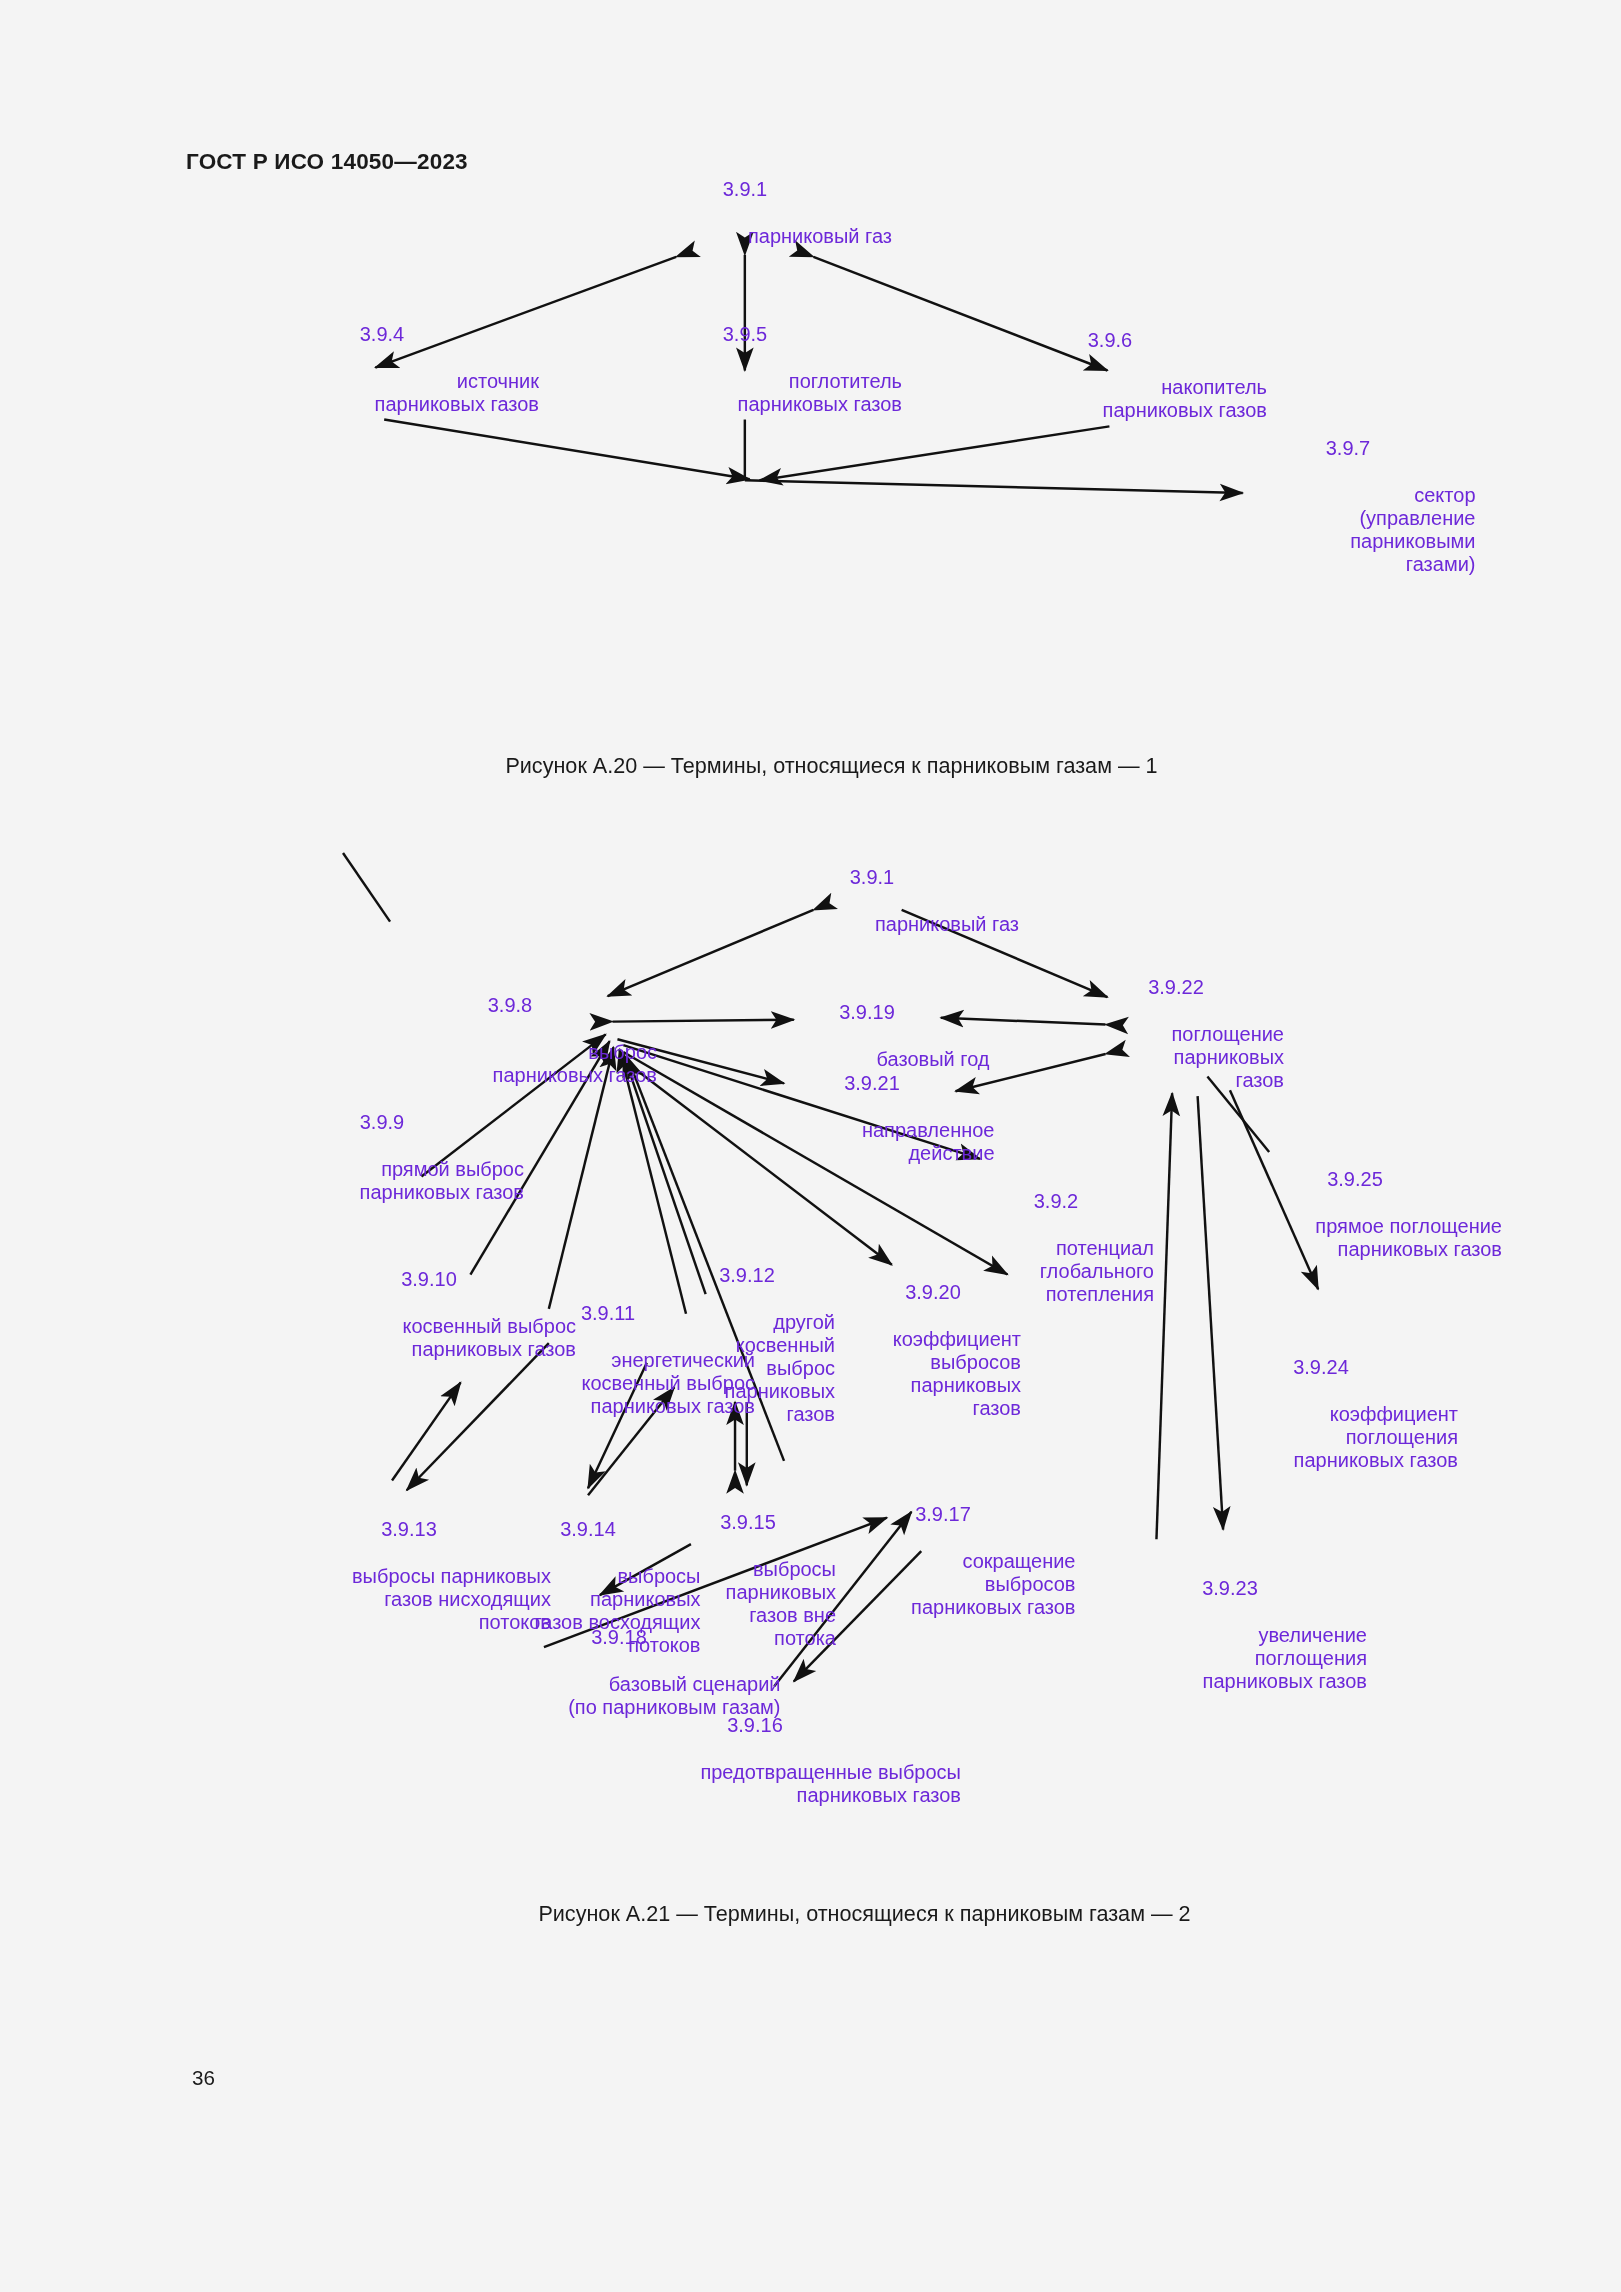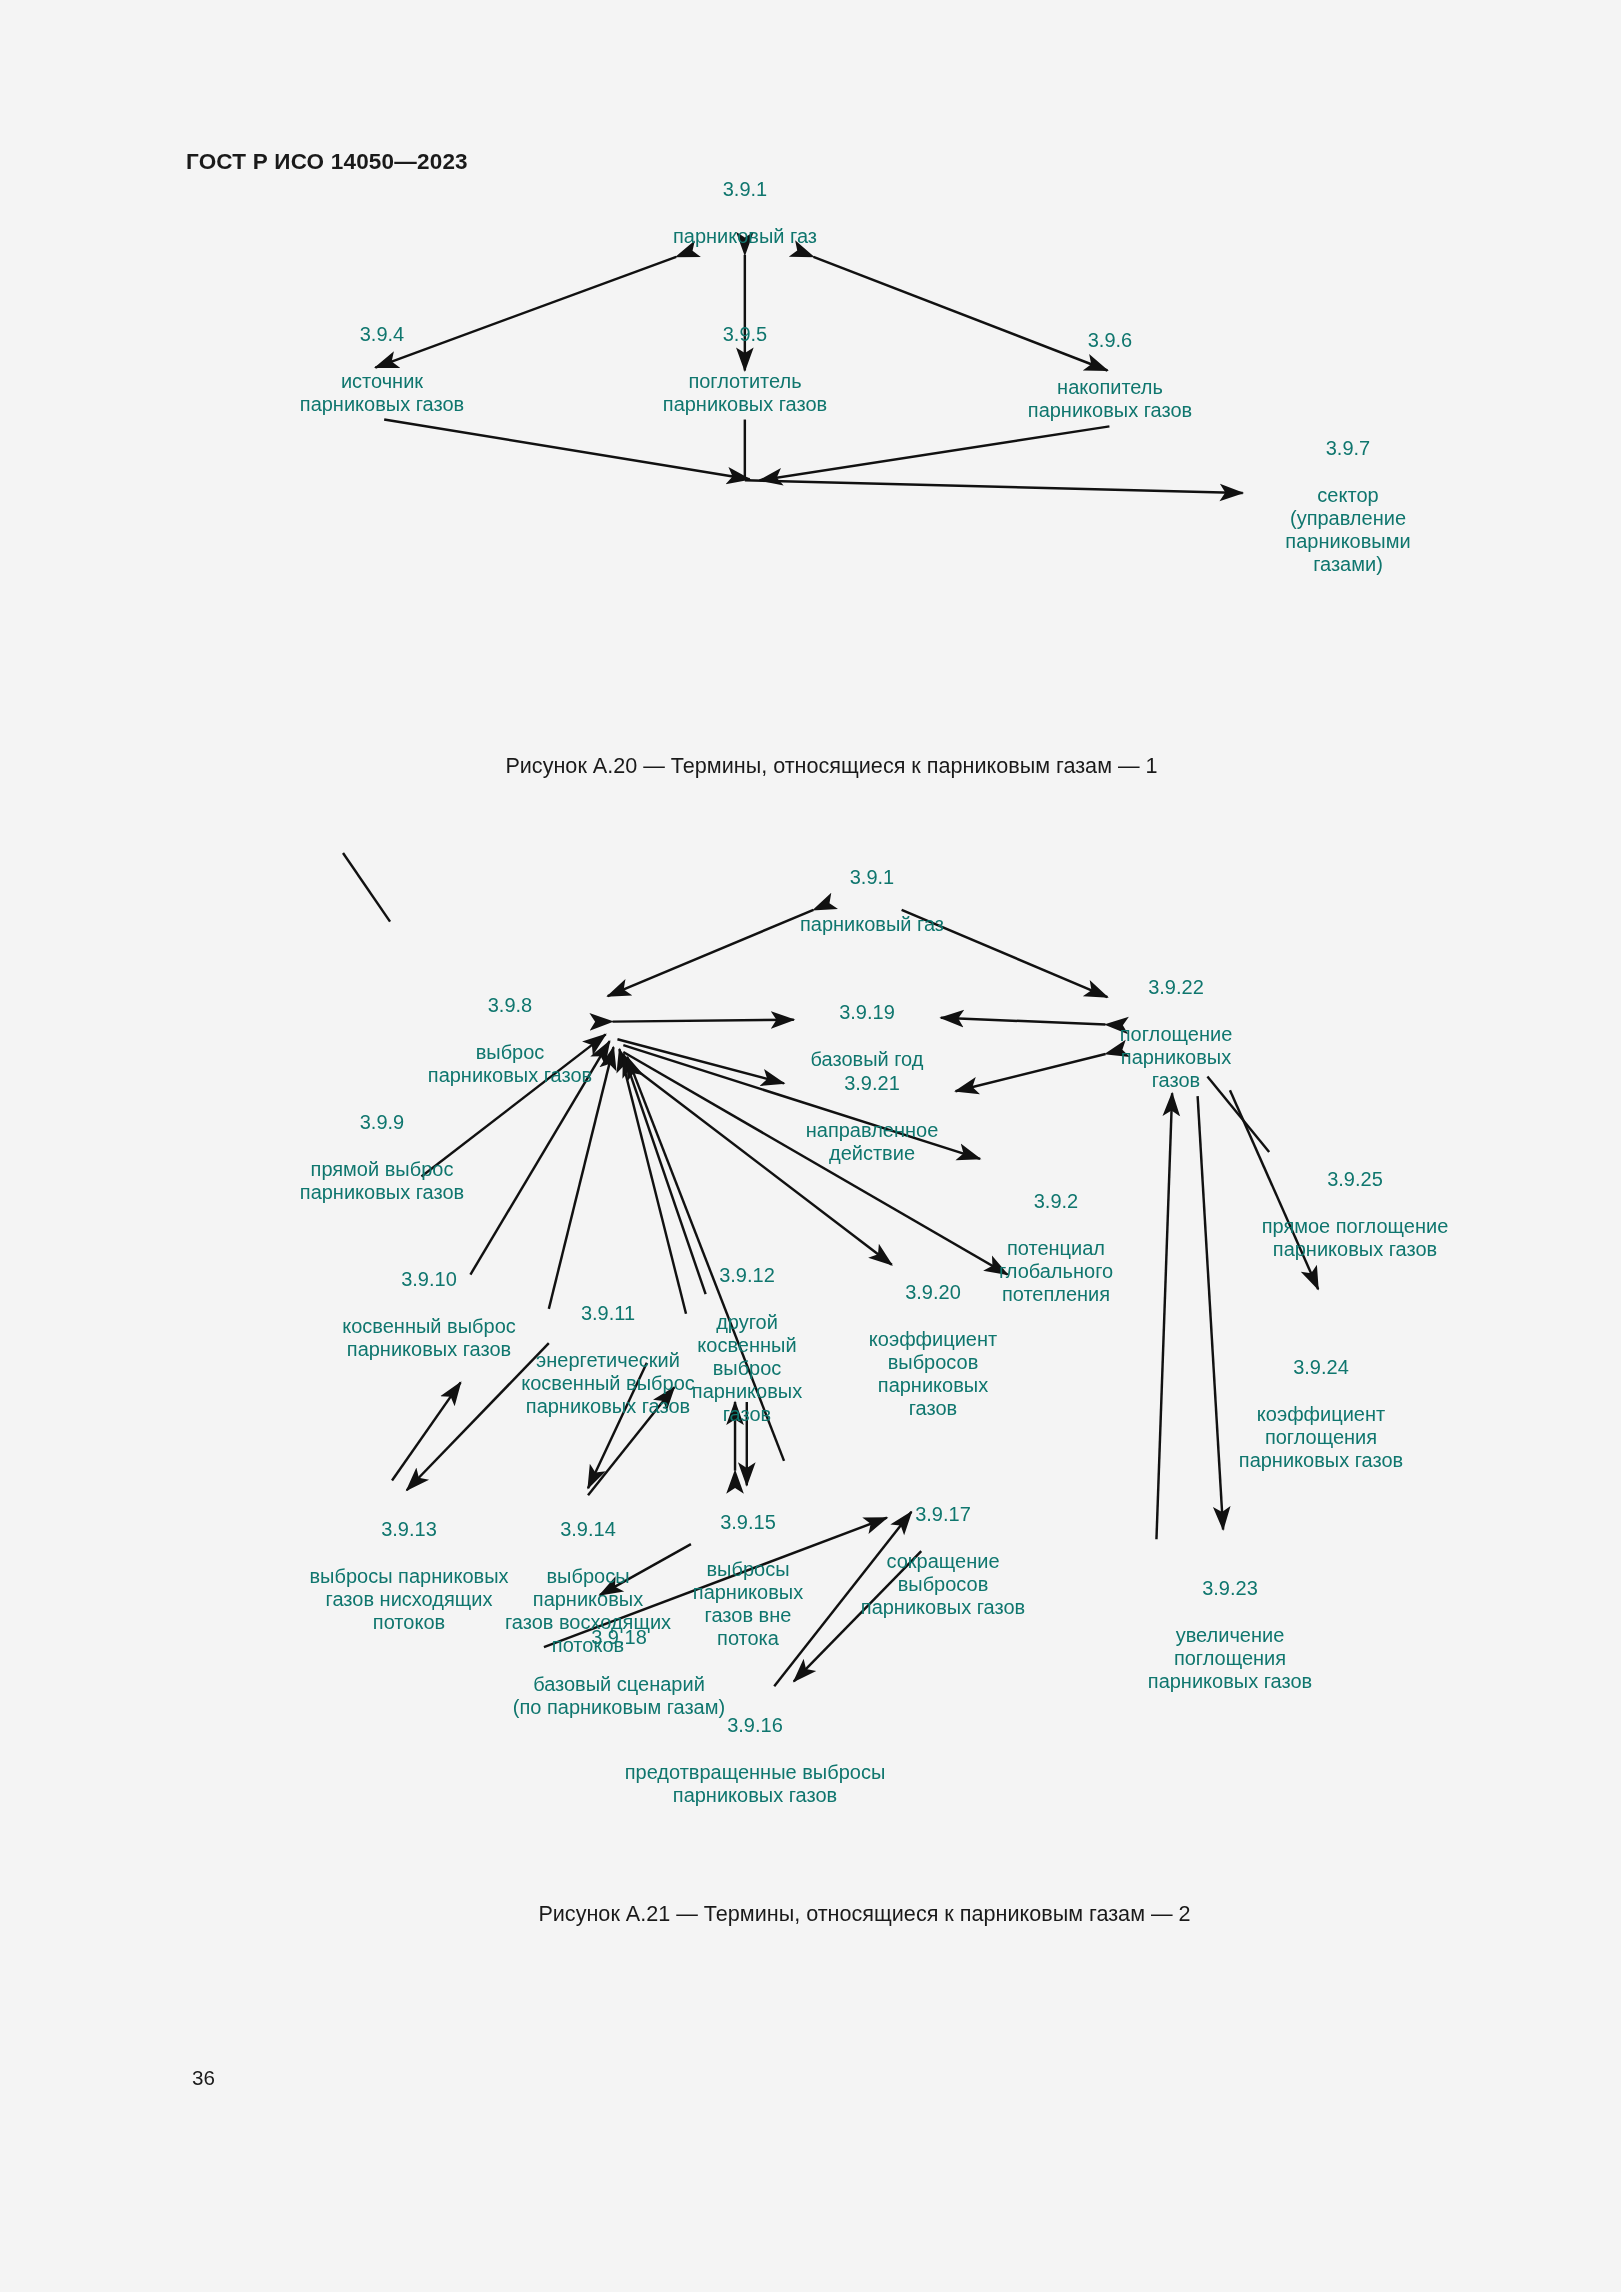--- a/index.html
+++ b/index.html
@@ -63,7 +63,7 @@
     line-height: 1.16;
     white-space: pre-line;
     transform: translate(-50%, 0);
-    color: #0f766e;
+    color: #6d28d9;
   }
   .node .num { display: block; }
   .node .lbl { display: block; }

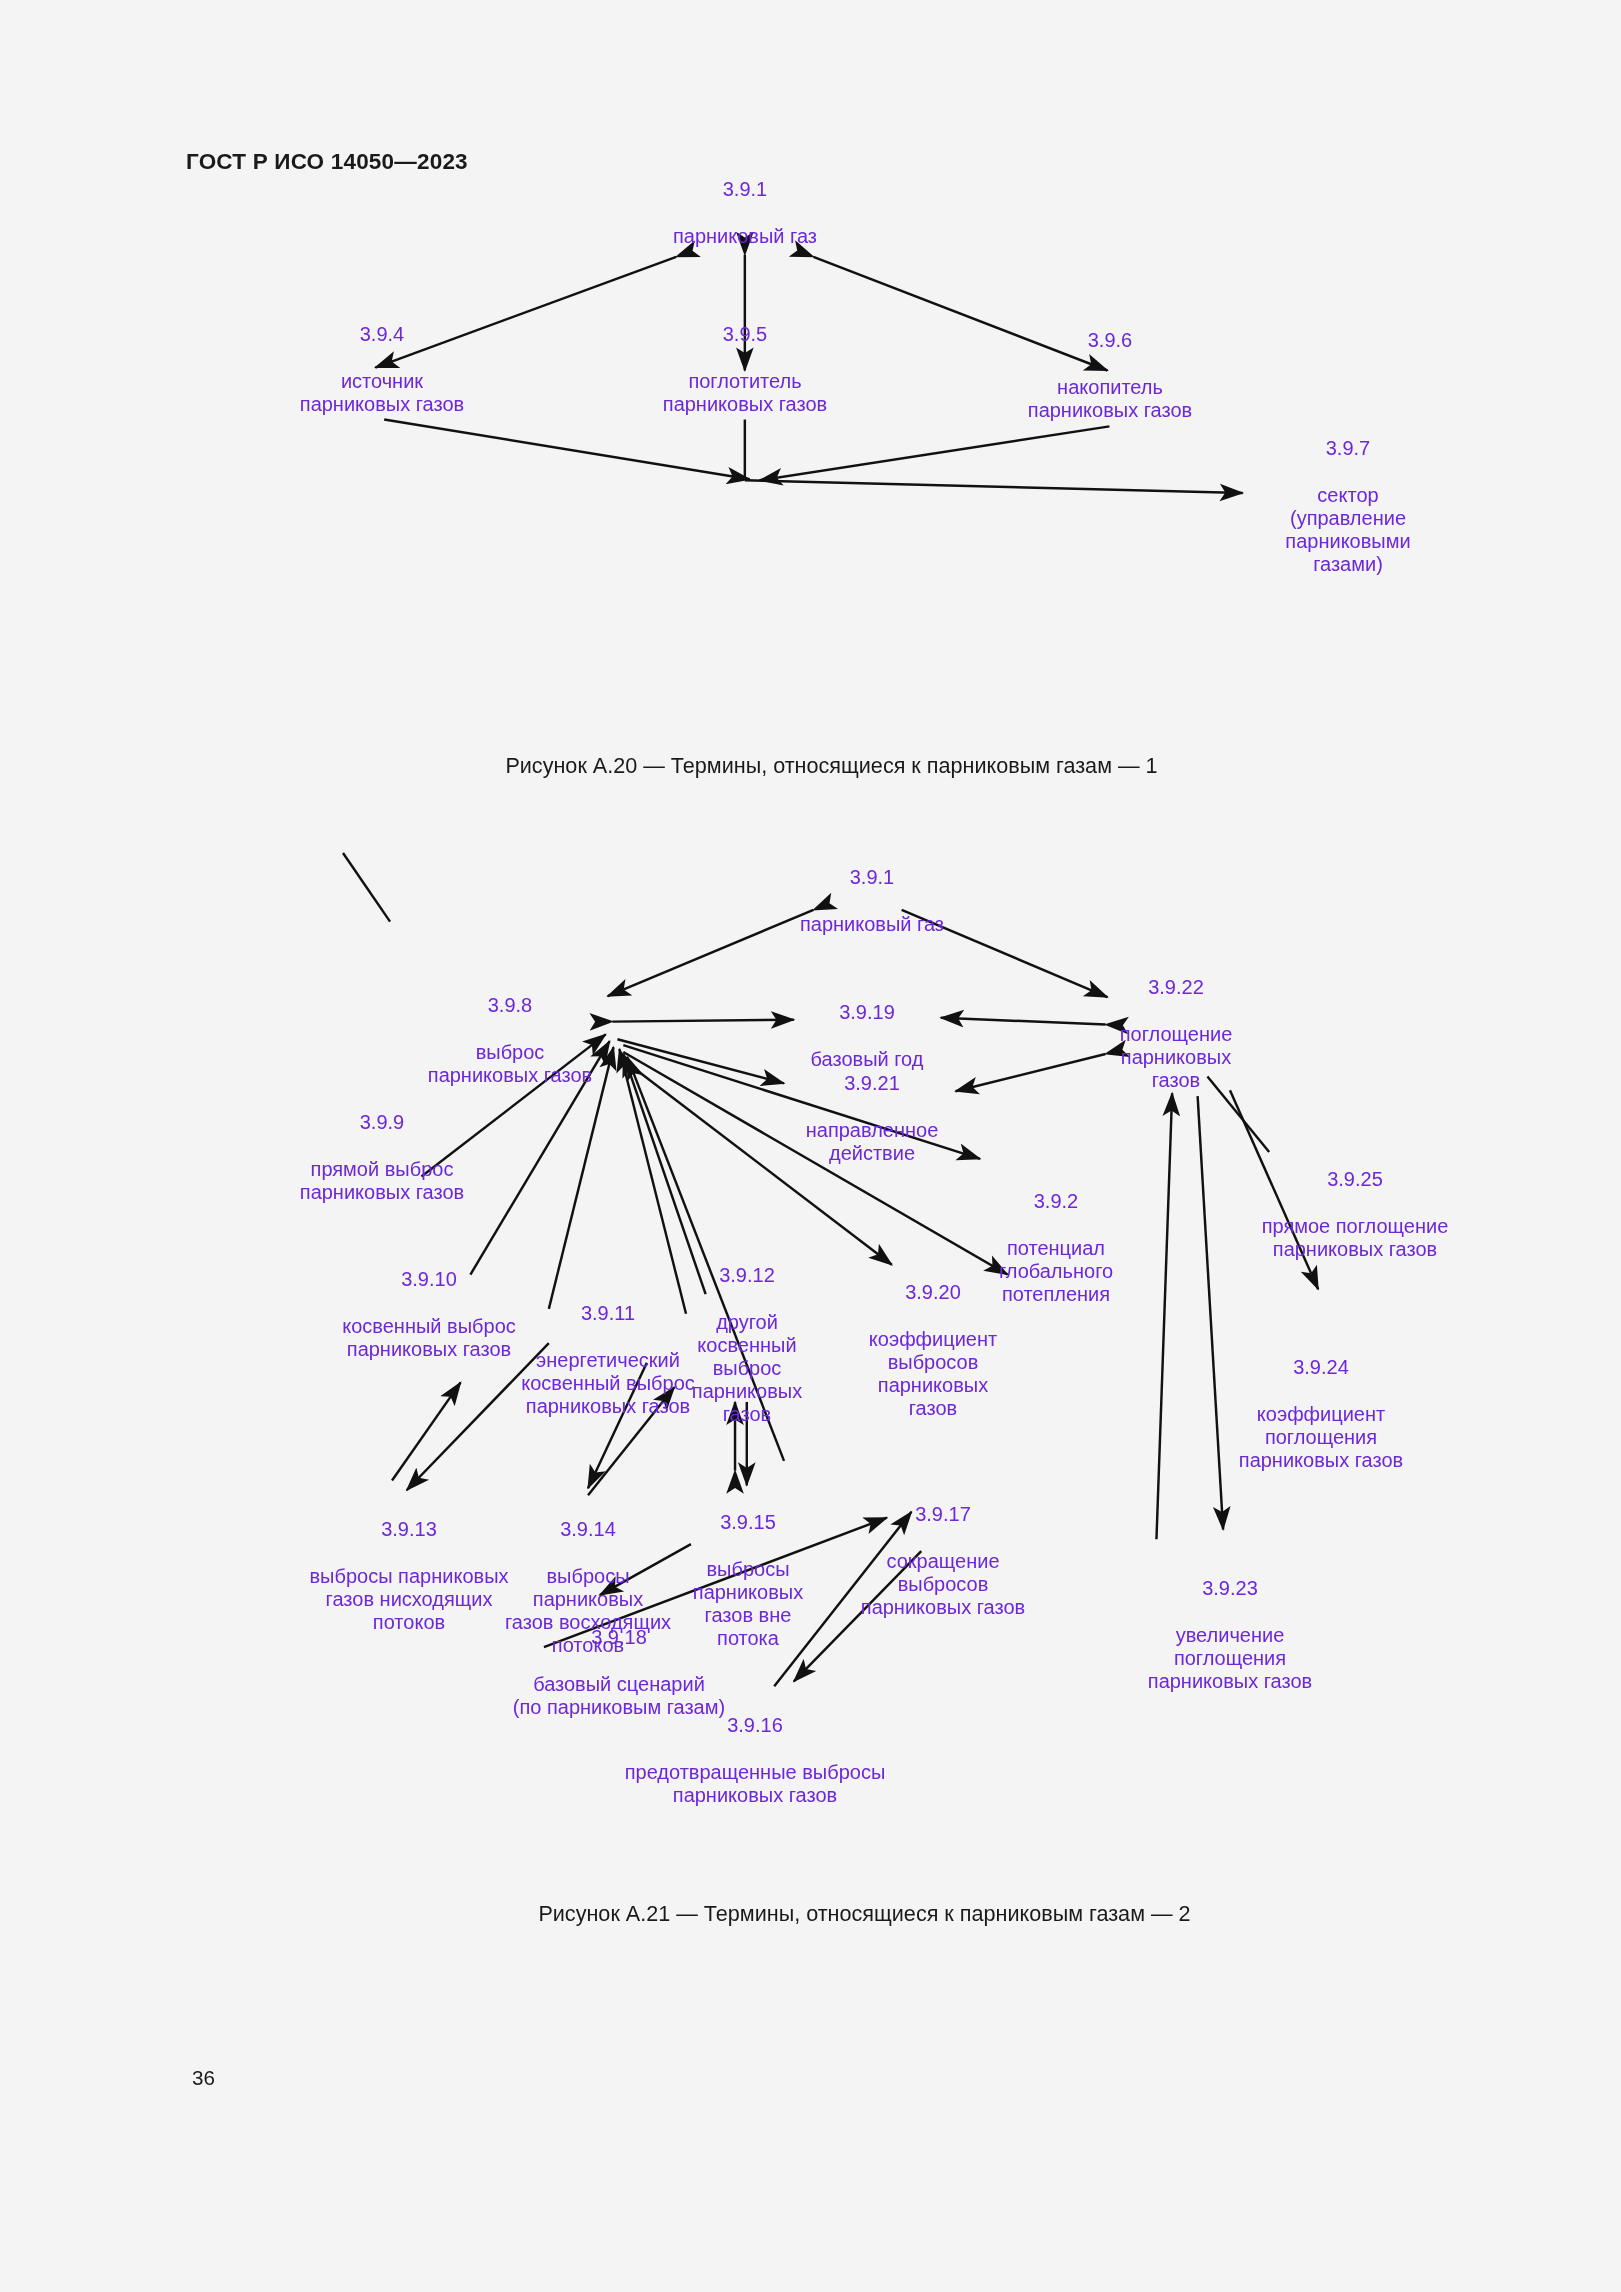--- a/index.html
+++ b/index.html
@@ -66,7 +66,7 @@
     color: #6d28d9;
   }
   .node .num { display: block; }
-  .node .lbl { display: block; }
+  .node .lbl { display: block; text-align: right; }
 </style>
 </head>
 <body>

